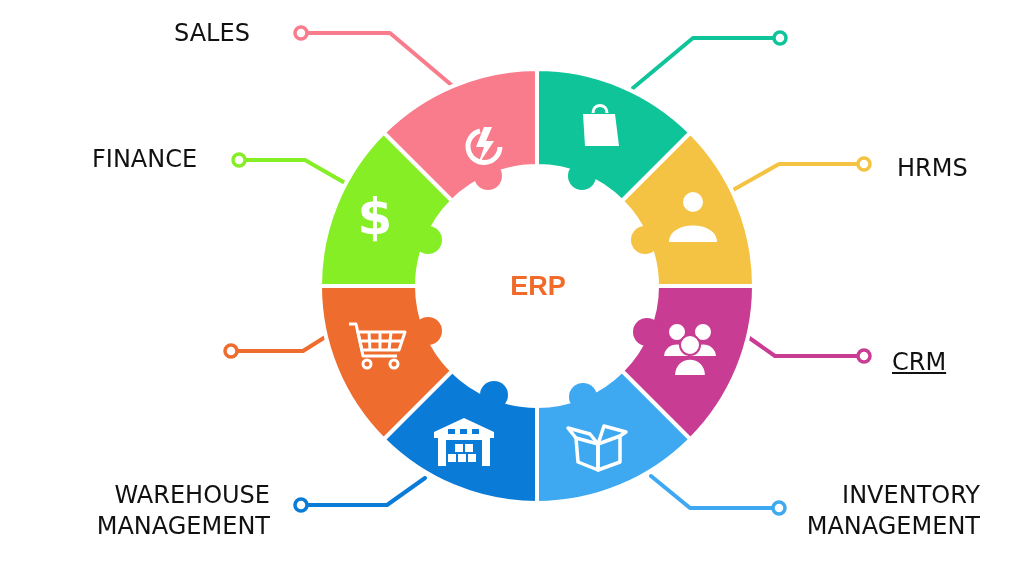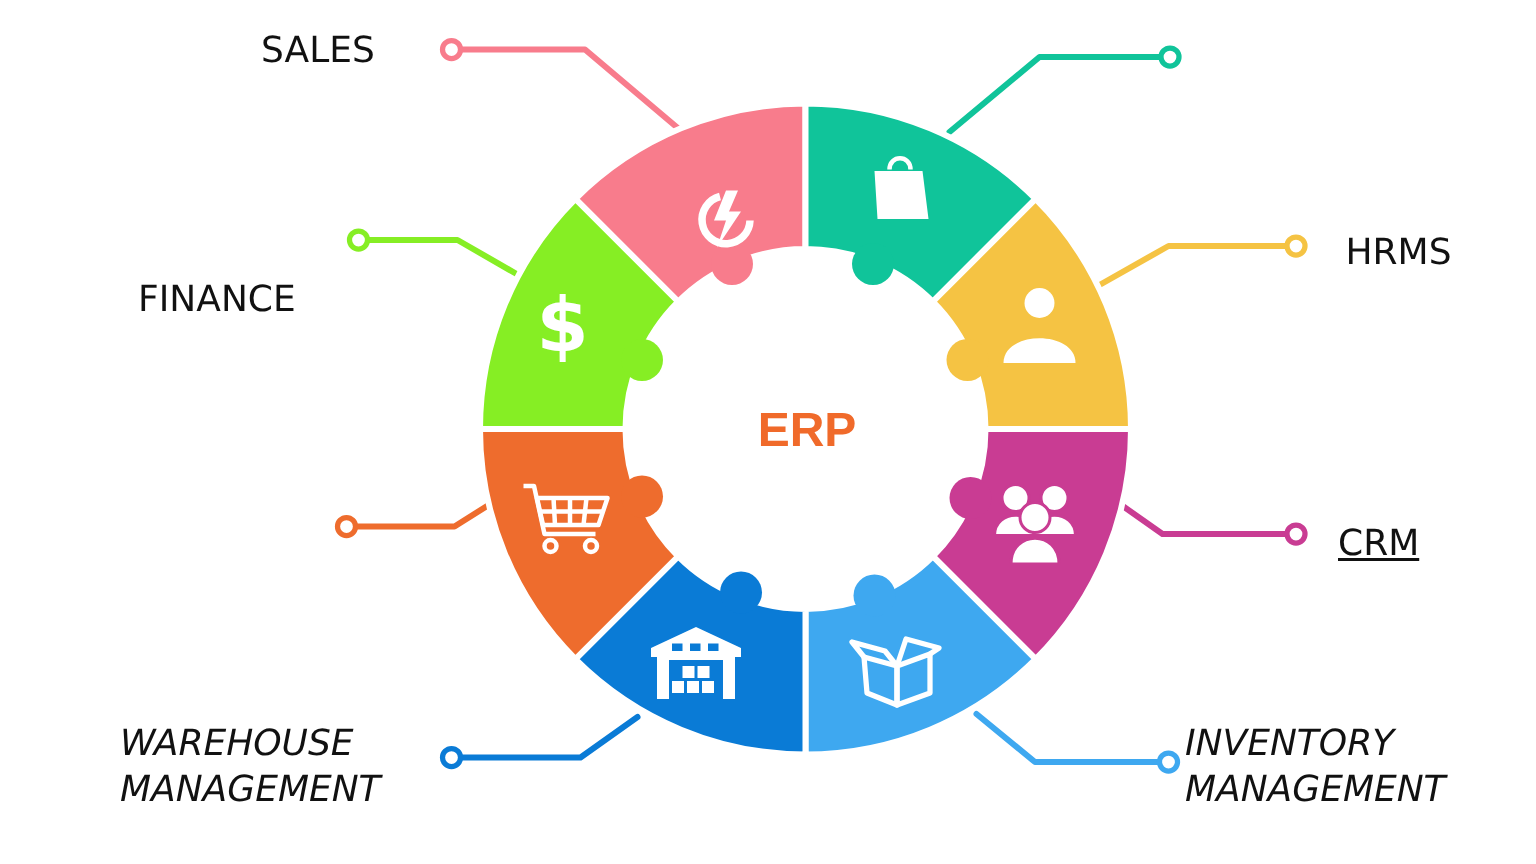--- a/index.html
+++ b/index.html
@@ -145,7 +145,7 @@
     <div>WAREHOUSE</div>
     <div>MANAGEMENT</div>
   </div>
-  <div class="lbl r" style="left:92px;top:144px;margin-top:40px;">FINANCE</div>
+  <div class="lbl r" style="left:92px;top:144px;">FINANCE</div>
 </div>
 
 </body></html>

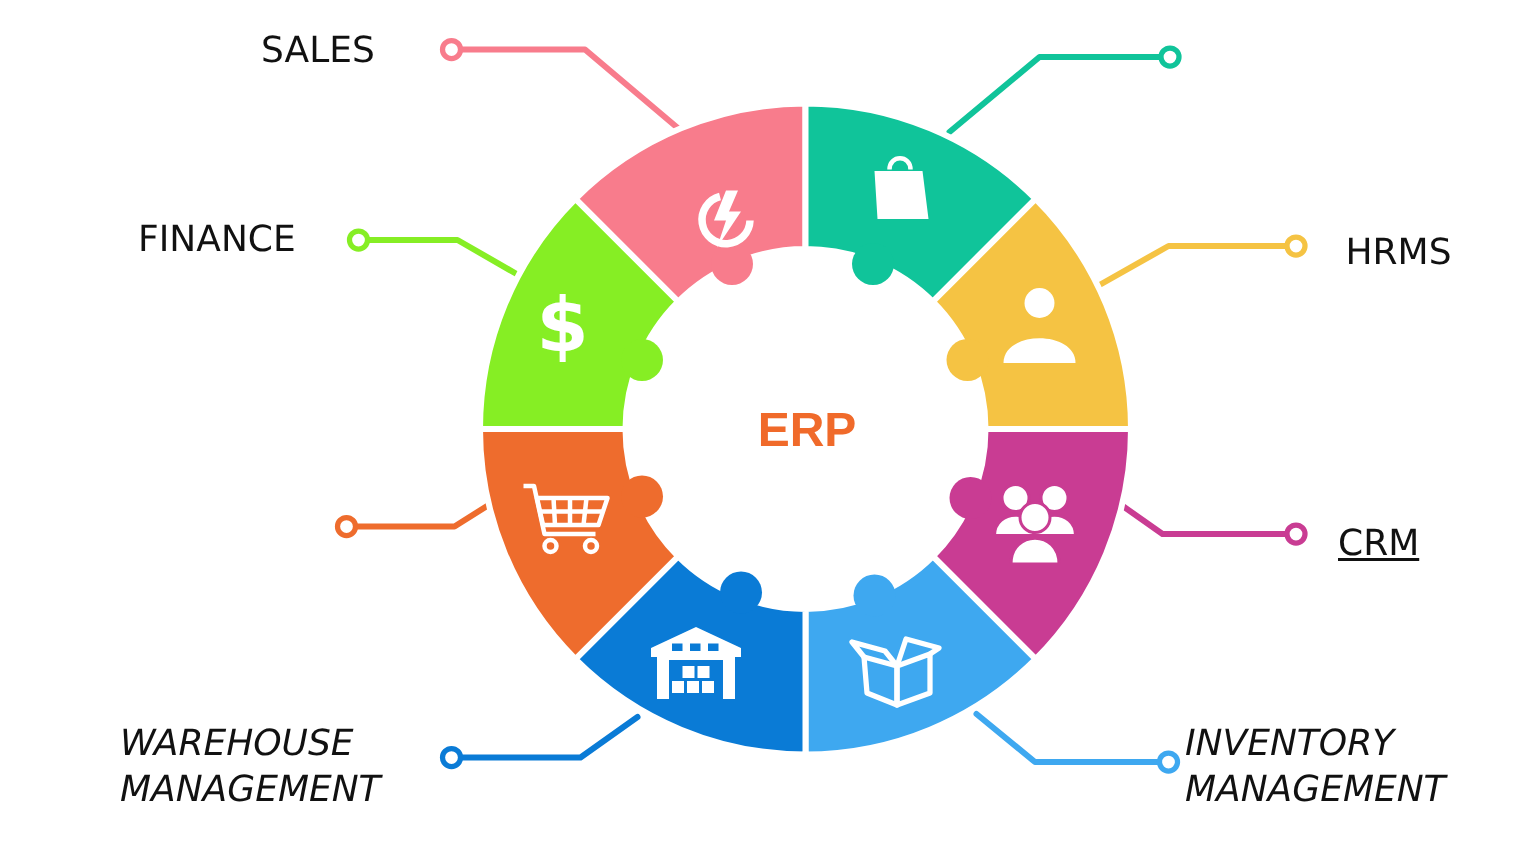--- a/index.html
+++ b/index.html
@@ -8,7 +8,7 @@
   .lbl{position:absolute;color:#111;font-size:24px;line-height:31px;letter-spacing:0px;white-space:nowrap;}
   .lbl.r{text-align:right;}
   .lbl.c{text-align:left;font-style:italic;}
-  #erp{position:absolute;left:478px;top:266px;width:120px;text-align:center;font-weight:bold;font-size:32px;line-height:40px;font-family:"Liberation Sans","DejaVu Sans",sans-serif;}
+  #erp{position:absolute;left:478px;top:266px;width:120px;text-align:center;font-weight:bold;font-size:27px;line-height:40px;font-family:"Liberation Sans","DejaVu Sans",sans-serif;}
 </style>
 </head>
 <body>

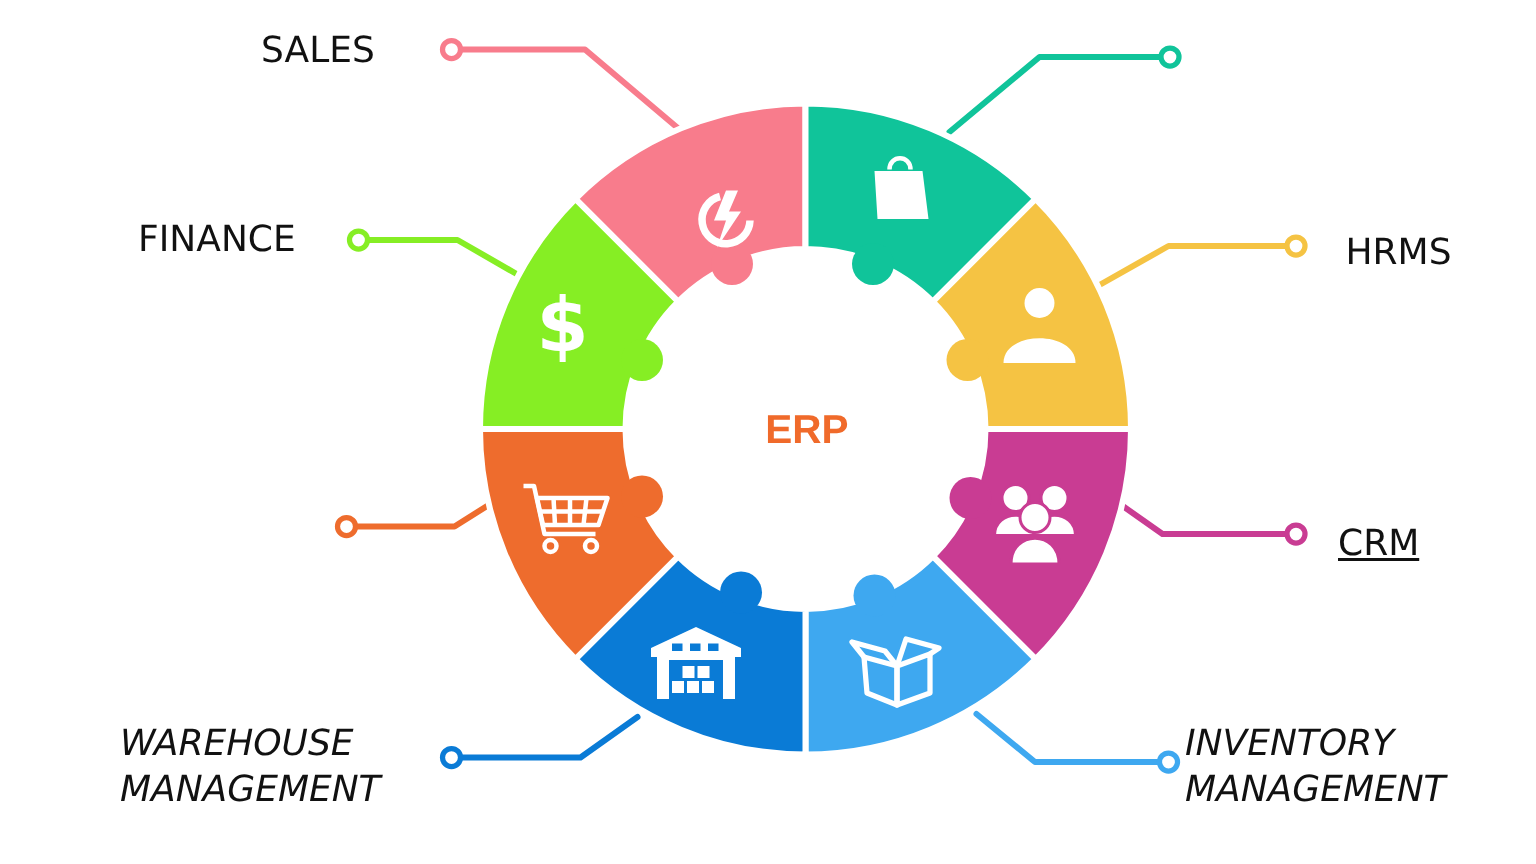--- a/index.html
+++ b/index.html
@@ -7,7 +7,7 @@
   #stage{position:absolute;left:0;top:0;width:1024px;height:576px;}
   .lbl{position:absolute;color:#111;font-size:24px;line-height:31px;letter-spacing:0px;white-space:nowrap;}
   .lbl.r{text-align:right;}
-  .lbl.c{text-align:left;font-style:italic;}
+  .lbl.c{text-align:right;}
   #erp{position:absolute;left:478px;top:266px;width:120px;text-align:center;font-weight:bold;font-size:27px;line-height:40px;font-family:"Liberation Sans","DejaVu Sans",sans-serif;}
 </style>
 </head>

